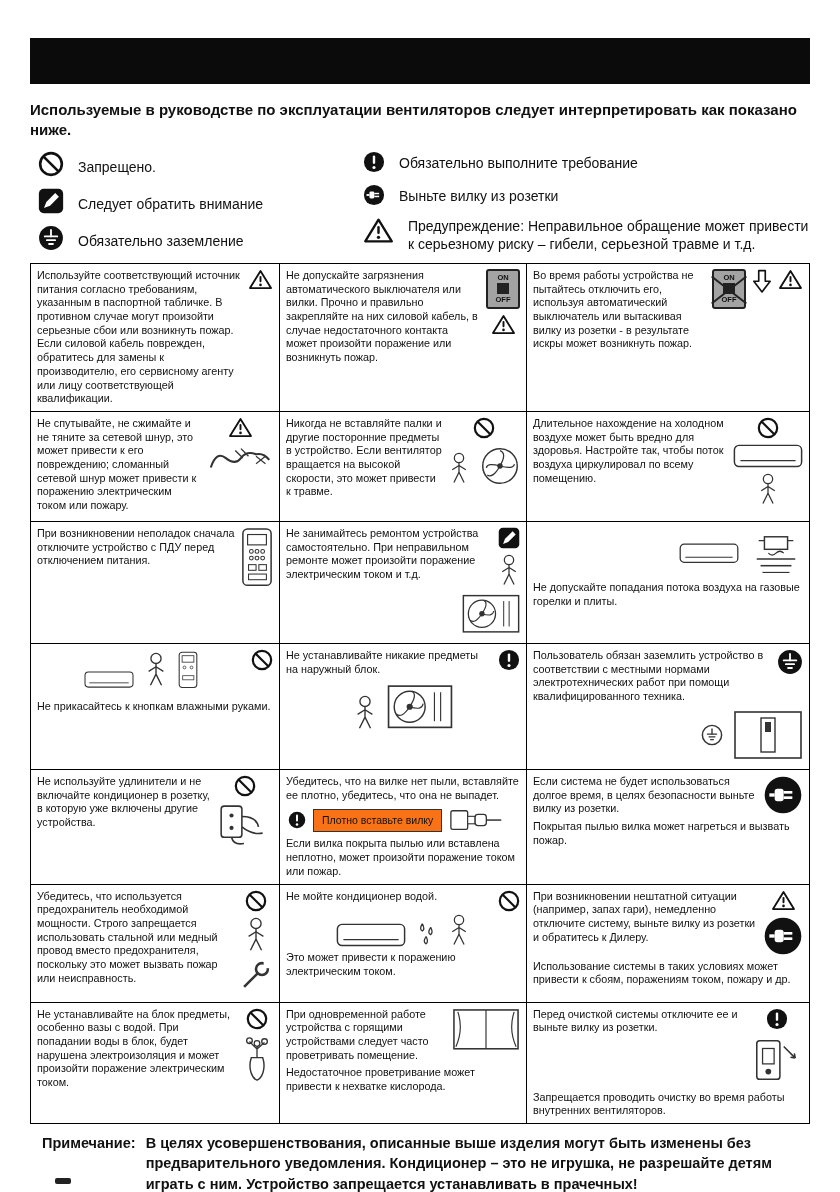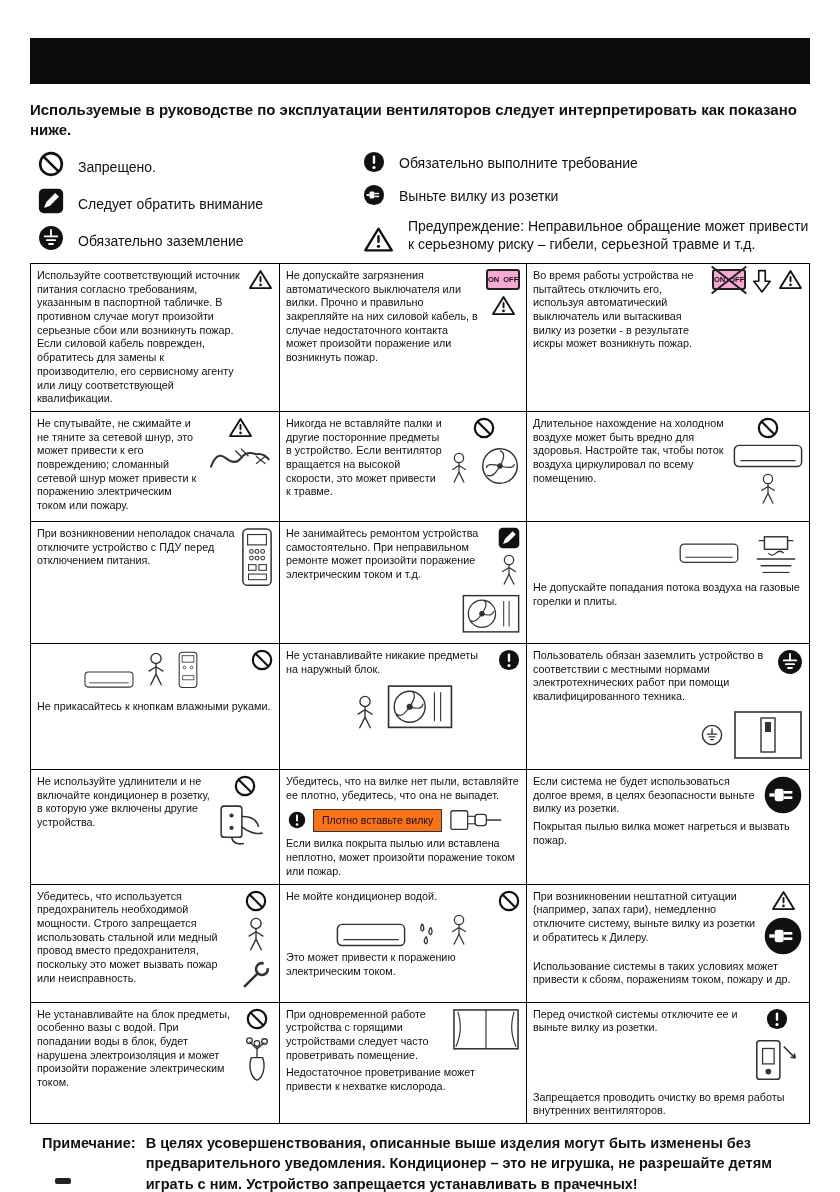--- a/index.html
+++ b/index.html
@@ -15,7 +15,7 @@
   .legend { margin-top:10px; display:grid; grid-template-columns:315px 1fr; column-gap:10px; }
   .legend-col { display:flex; flex-direction:column; gap:11px; padding-left:8px; }
   .legend-item { display:flex; align-items:flex-end; gap:14px; font-size:14px; }
-  .legend-item.top { align-items:flex-end; }
+  .legend-item.top { align-items:flex-start; }
   .legend-item .txt { line-height:1.3; }
 
   

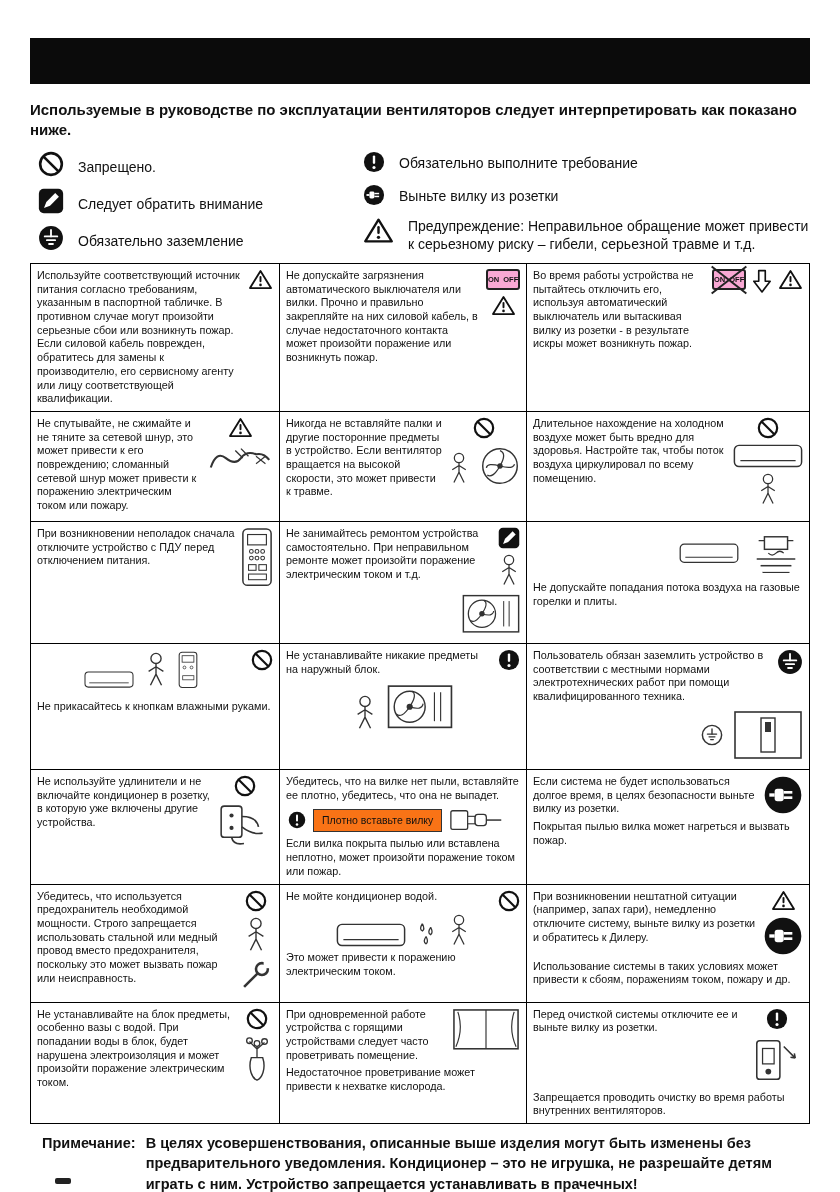--- a/index.html
+++ b/index.html
@@ -45,8 +45,8 @@
   .callout-row { display:flex; align-items:center; gap:7px; margin:5px 0 2px 2px; }
   .callout { border:1px solid #333; padding:4px 8px; font-size:10.5px; background:#f97316; line-height:1.3; }
 
-  .switch-ill { width:34px; border:2px solid #222; border-radius:3px; background:#f9a8d4;
-    display:flex; flex-direction:row; align-items:center; padding:3px 0; gap:2px; }
+  .switch-ill { width:34px; border:2px solid #222; border-radius:3px; background:#a3a3a3;
+    display:flex; flex-direction:column; align-items:center; padding:3px 0; gap:2px; }
   .switch-ill .sw-lbl { font-size:7.5px; font-weight:bold; line-height:1; }
   .switch-ill .sw-knob { width:12px; height:11px; background:#222; }
   .crossed { position:relative; }

